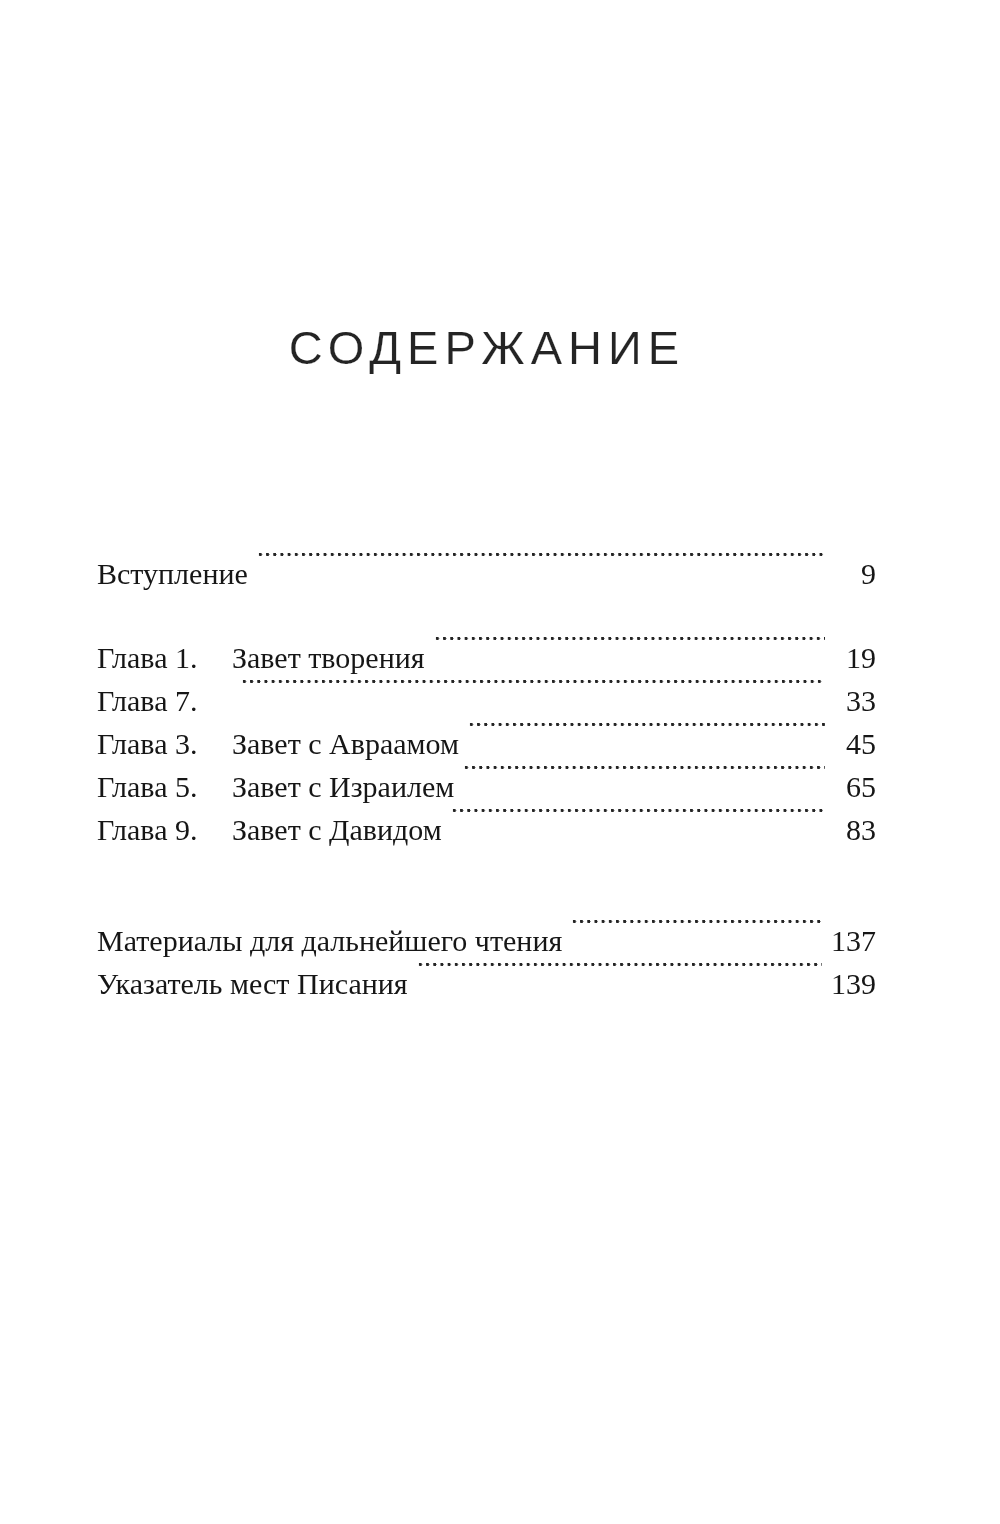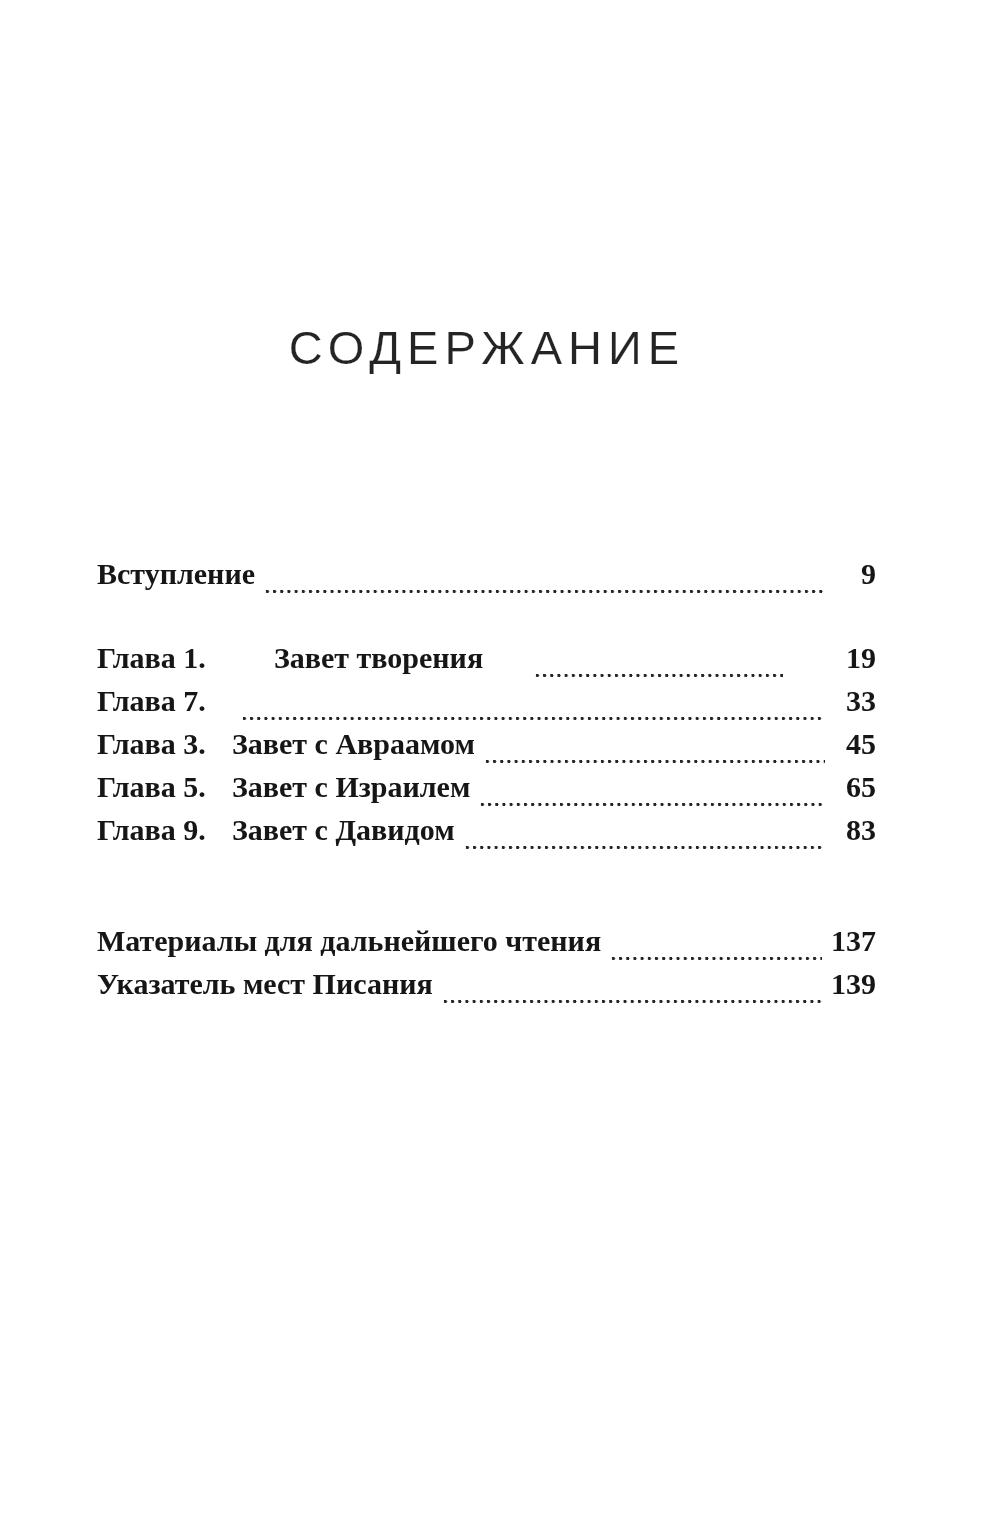--- a/index.html
+++ b/index.html
@@ -38,11 +38,10 @@
   }
   .row {
     display: flex;
-    align-items: flex-end;
+    align-items: flex-start;
     font-size: 30px;
     line-height: 43px;
     white-space: nowrap;
-    font-weight: bold;
   }
   .row .label {
     flex: 0 0 135px;

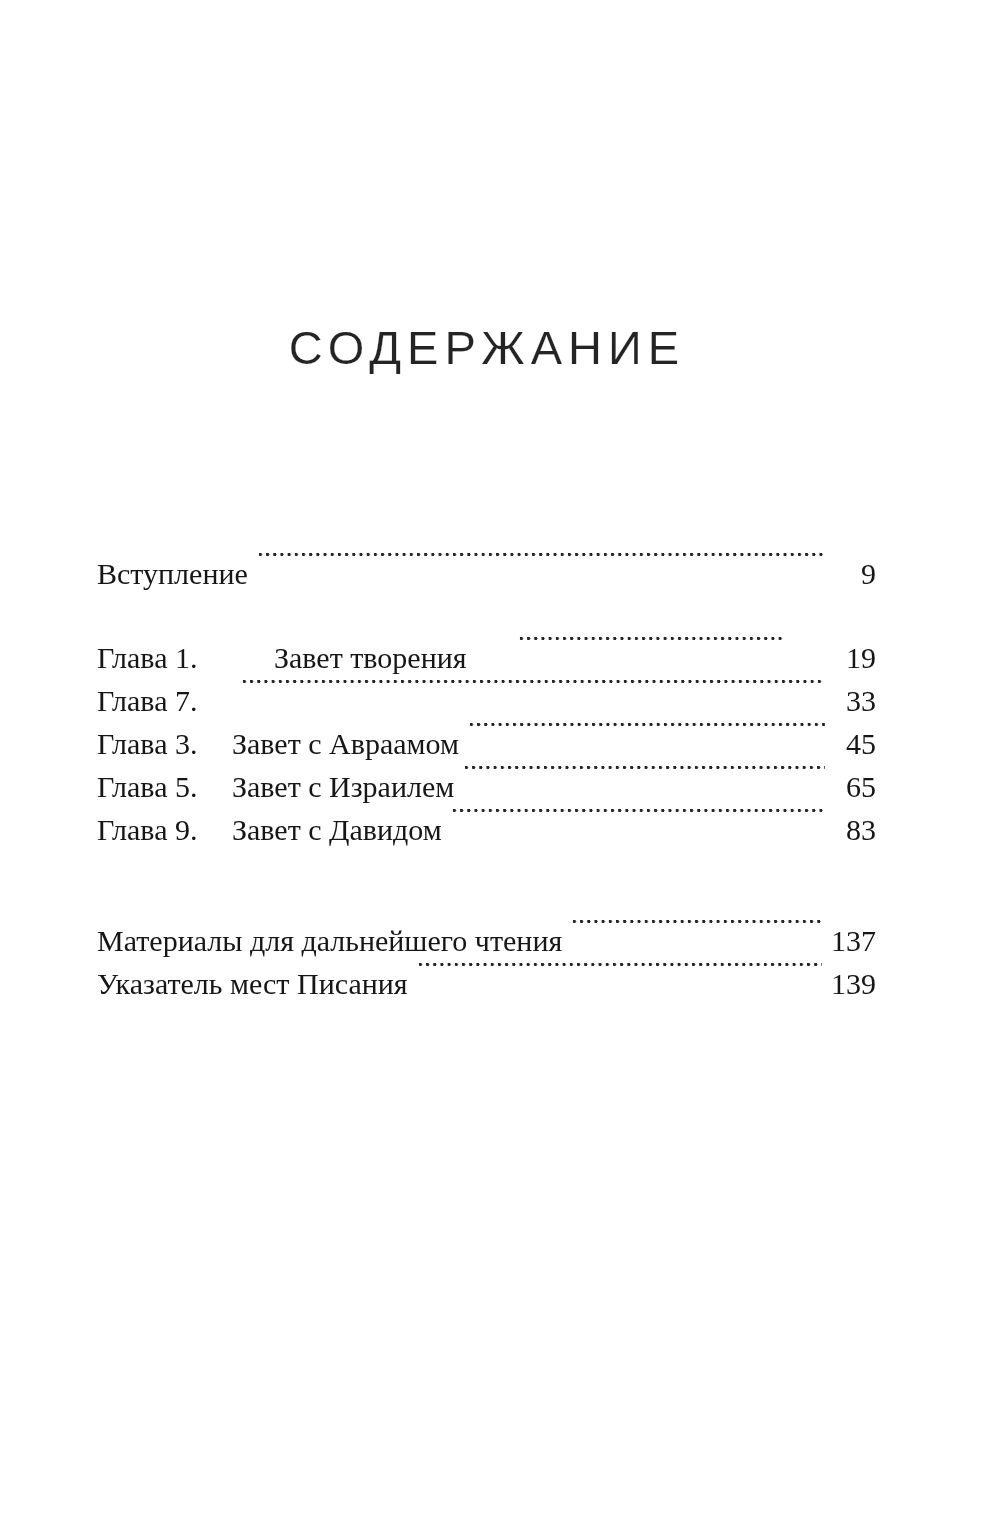--- a/index.html
+++ b/index.html
@@ -63,7 +63,7 @@
     min-width: 42px;
     text-align: right;
   }
-  .gap-small { margin-top: 41px; gap: 42px; }
+  .gap-small { margin-top: 41px; }
   .gap-large { margin-top: 68px; }
   .extra-dot-gap .dots { margin-left: 24px; }
 </style>

